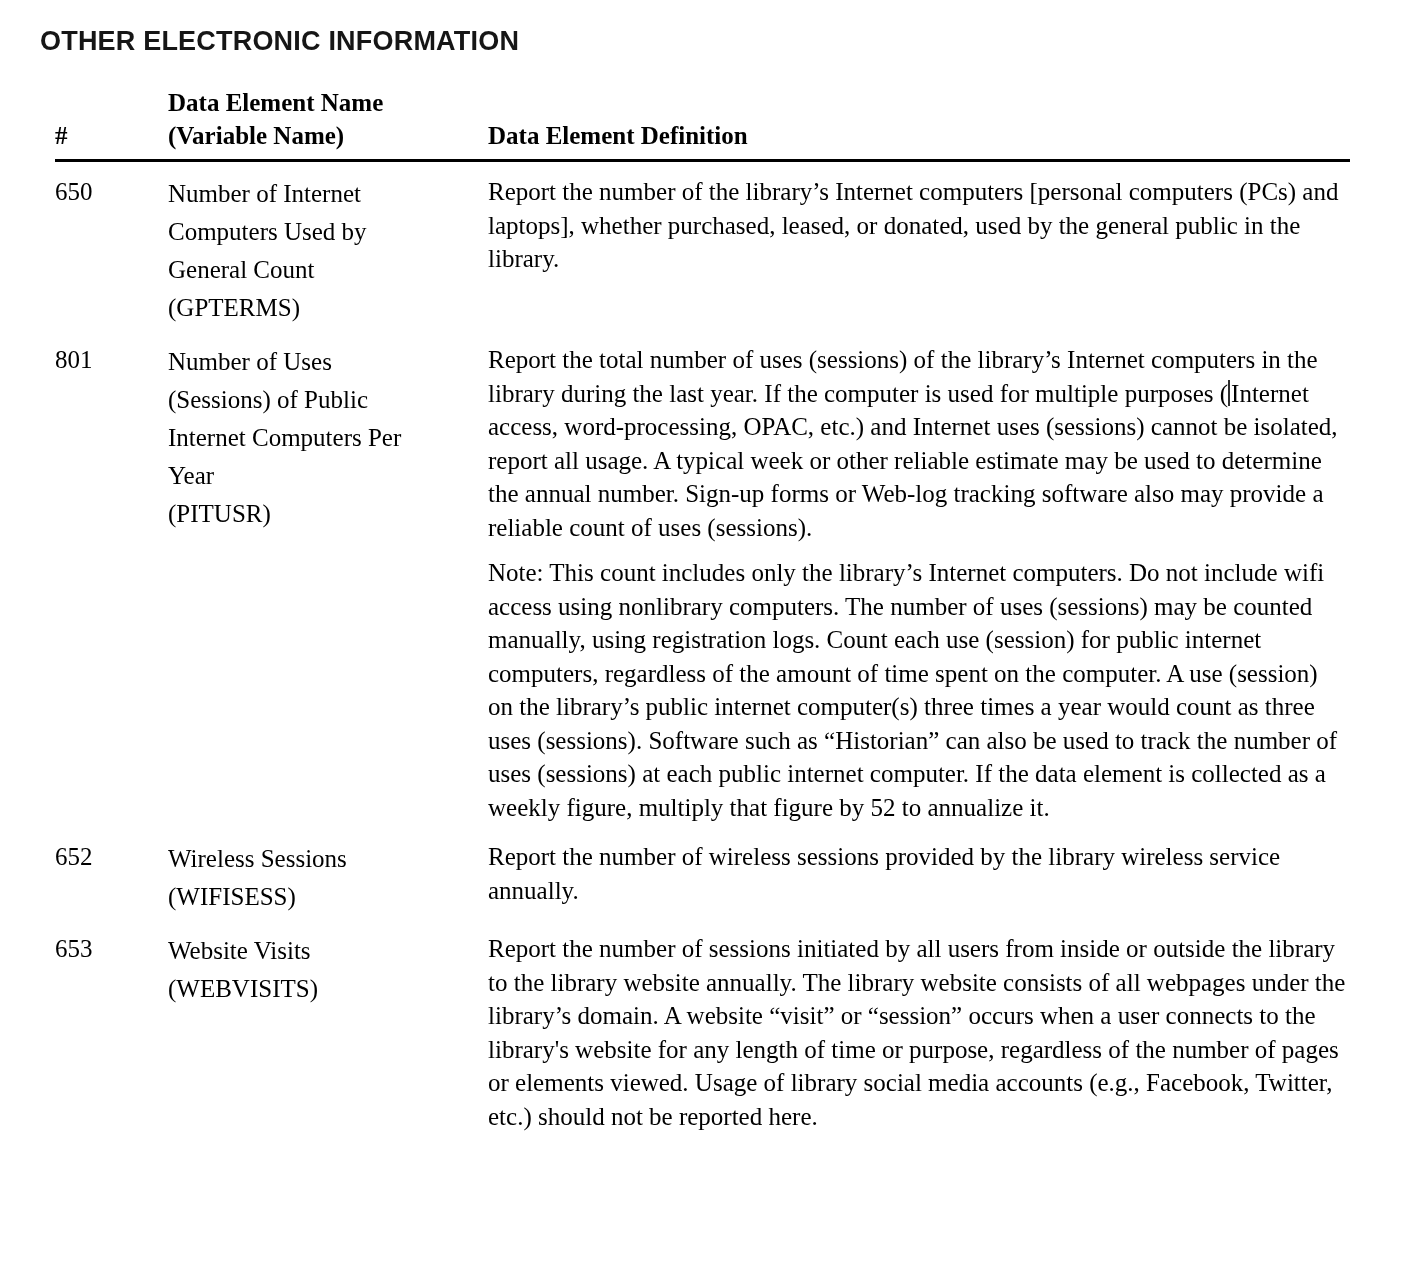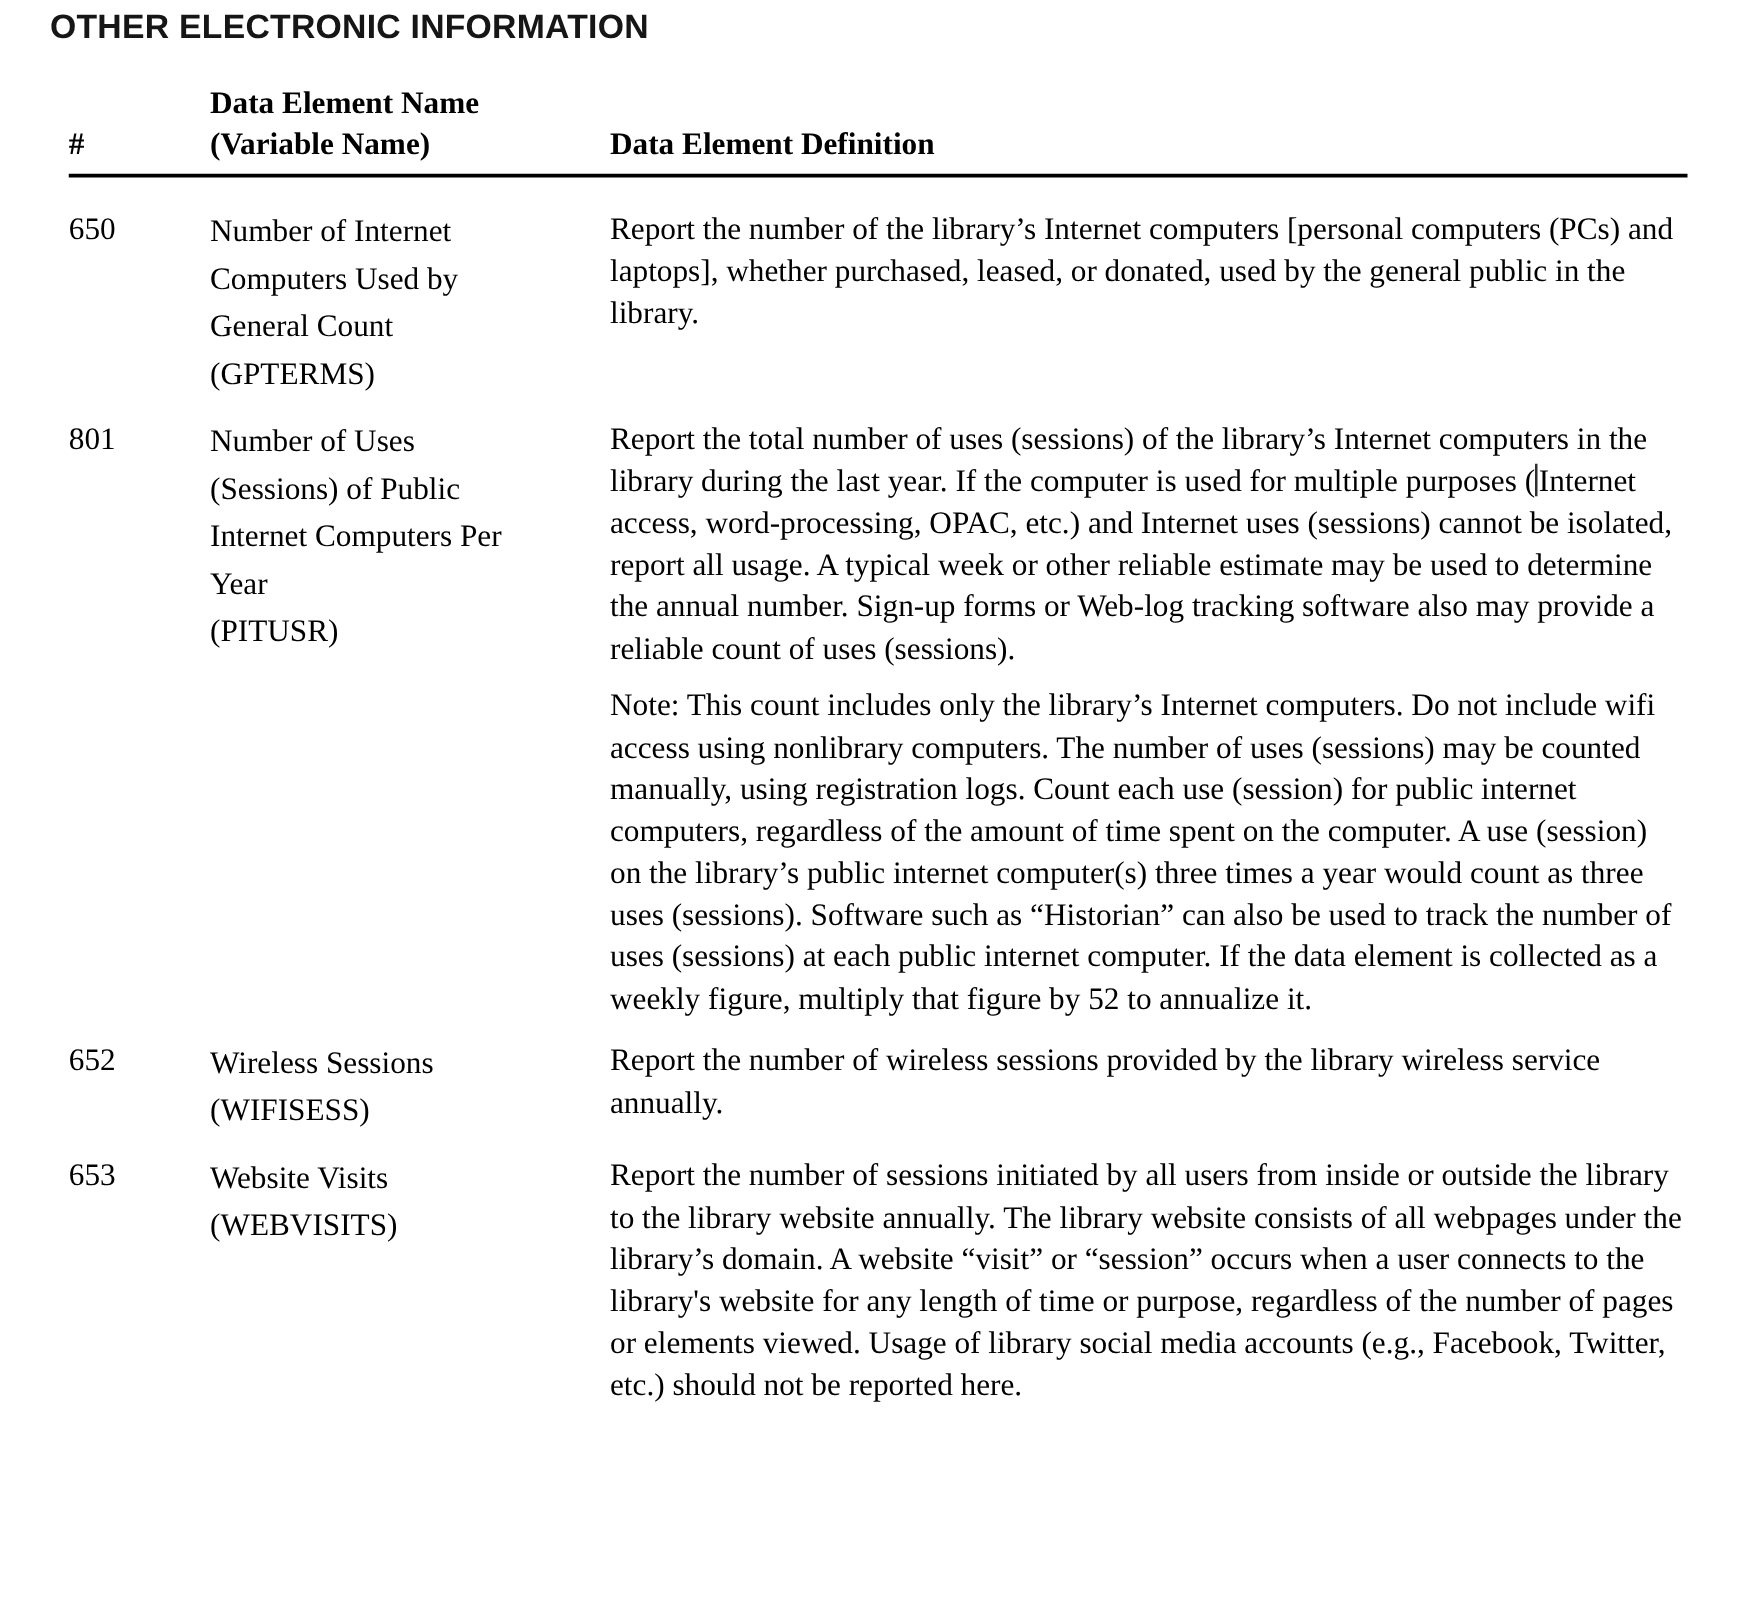--- a/index.html
+++ b/index.html
@@ -9,7 +9,7 @@
     width: 1404px;
     height: 1278px;
     background: #ffffff;
-    padding: 4px 54px 0 40px;
+    padding: 24px 54px 0 40px;
     font-family: "Liberation Serif", serif;
     color: #000000;
     overflow: hidden;

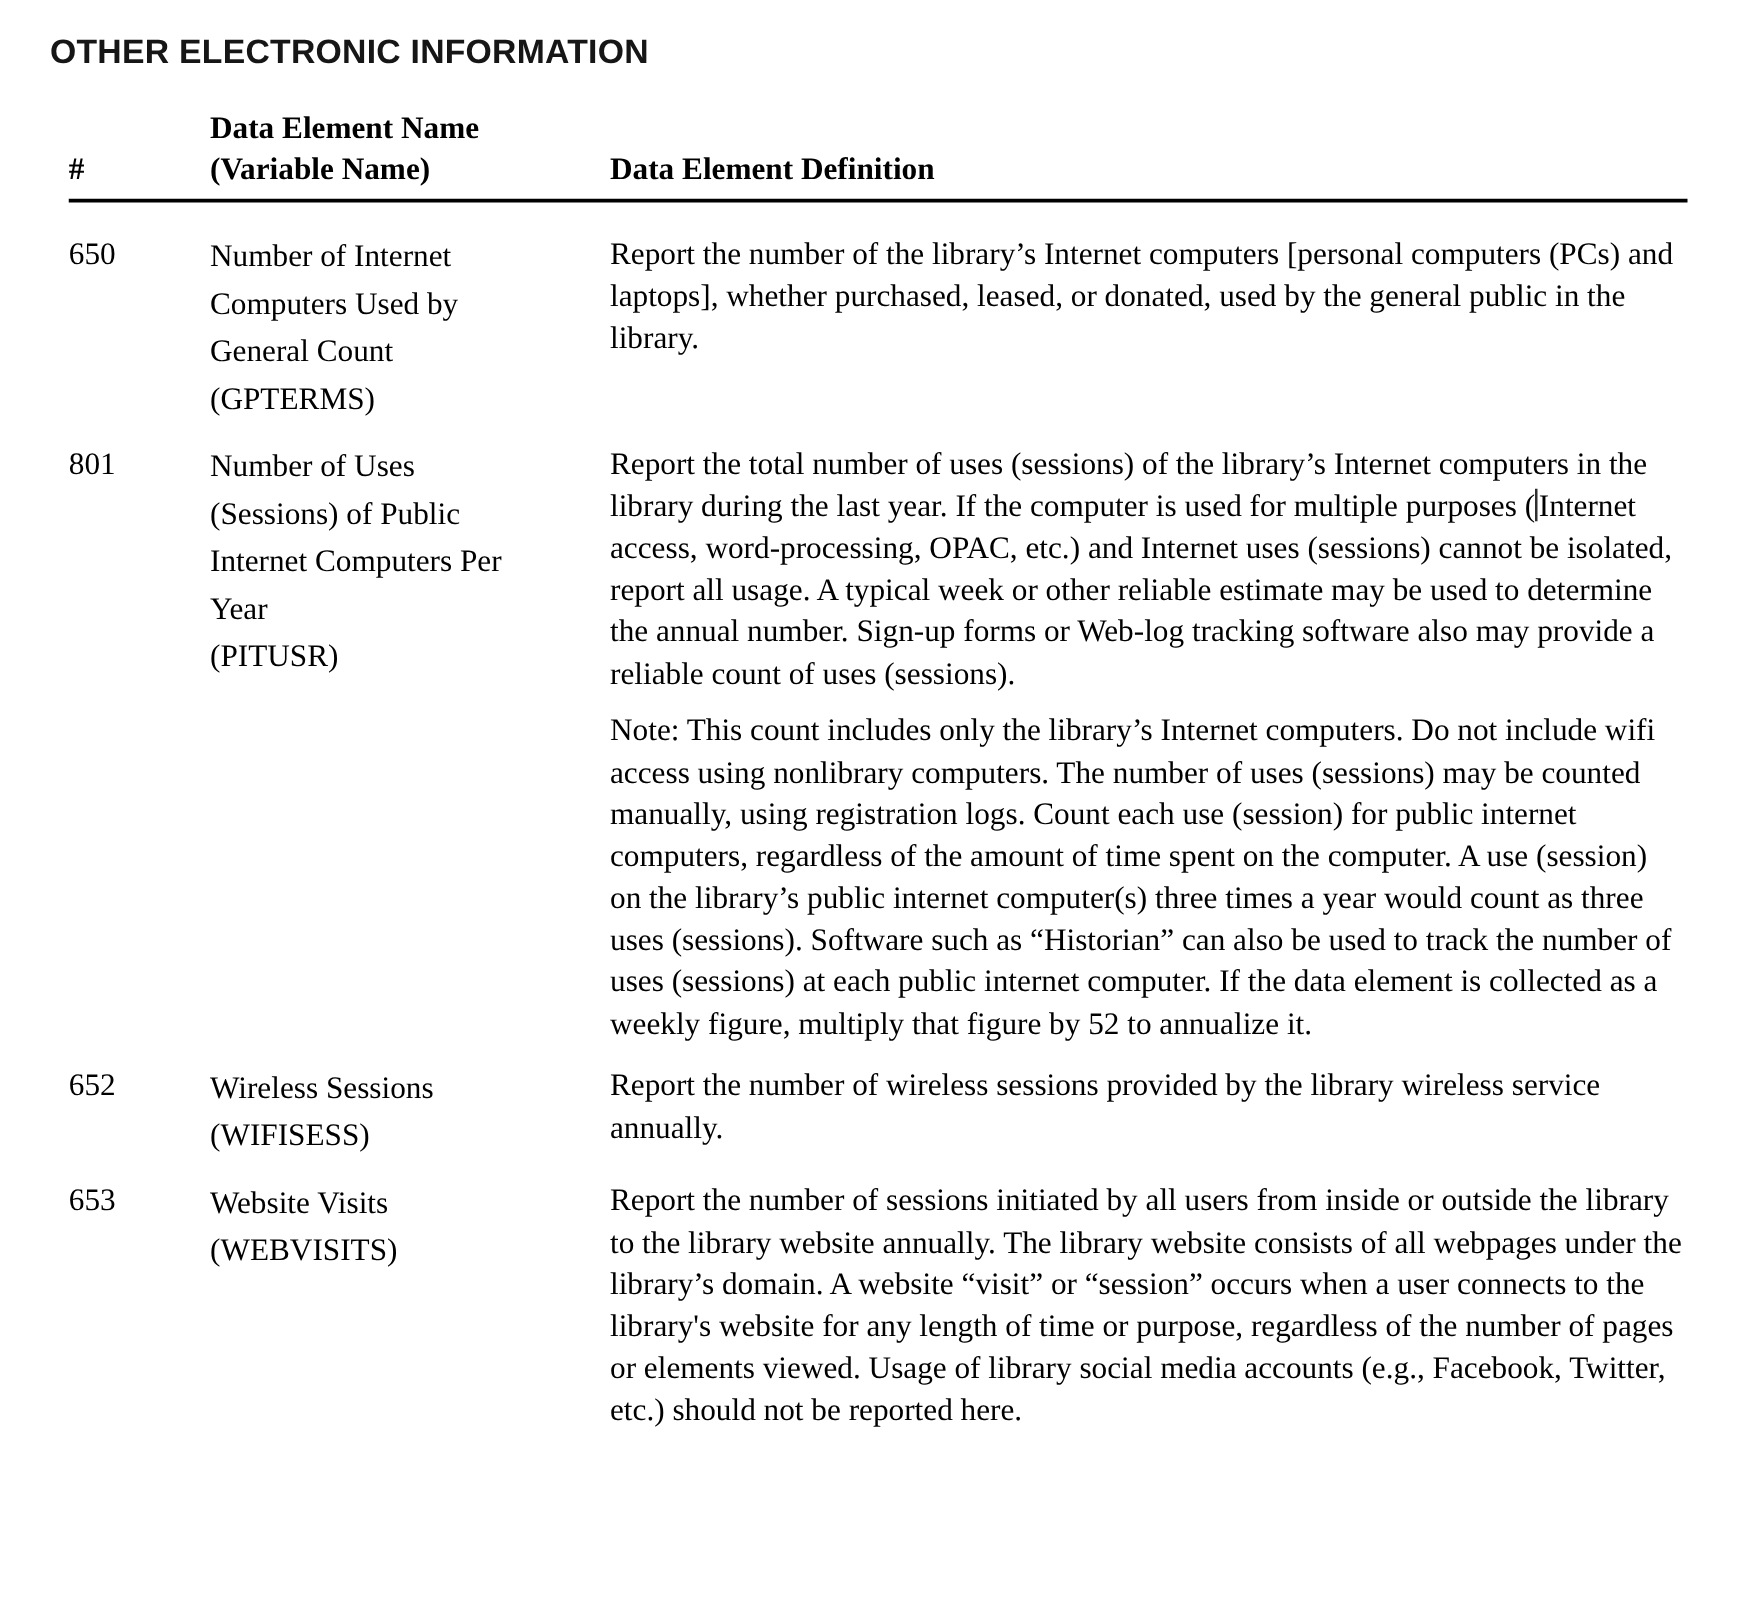--- a/index.html
+++ b/index.html
@@ -37,7 +37,7 @@
     line-height: 33px;
   }
   .thead .hname div { max-width: 272px; }
-  .tbody { padding-top: 13px; margin-top: 12px; }
+  .tbody { padding-top: 13px; }
   .trow { margin-bottom: 16px; font-size: 25px; align-items: start; }
   .col.num { line-height: 33.5px; }
   .ename, .evar { max-width: 272px; line-height: 38px; }

